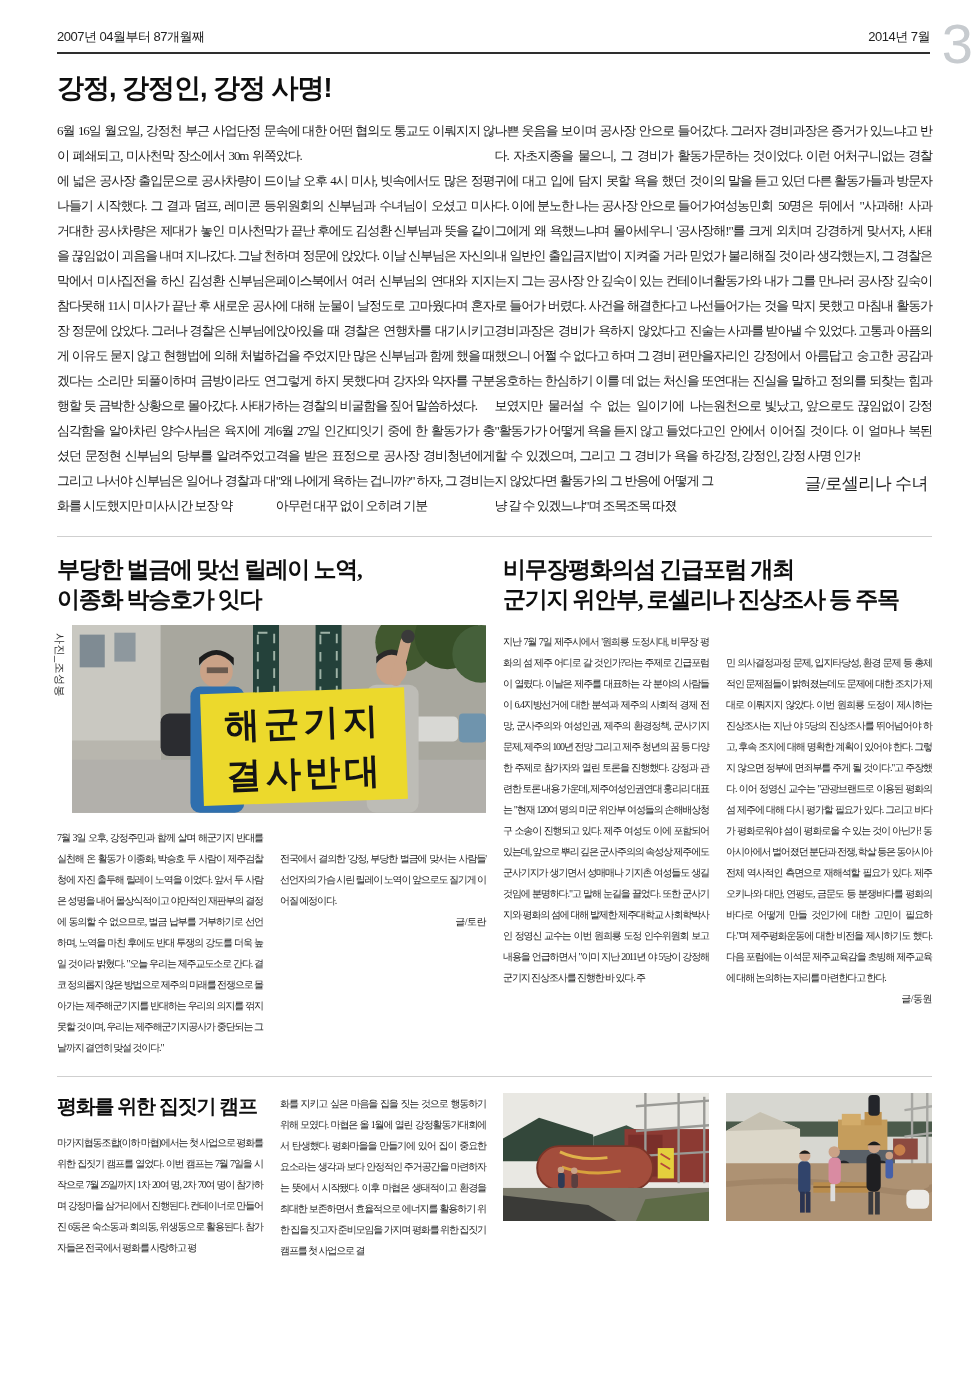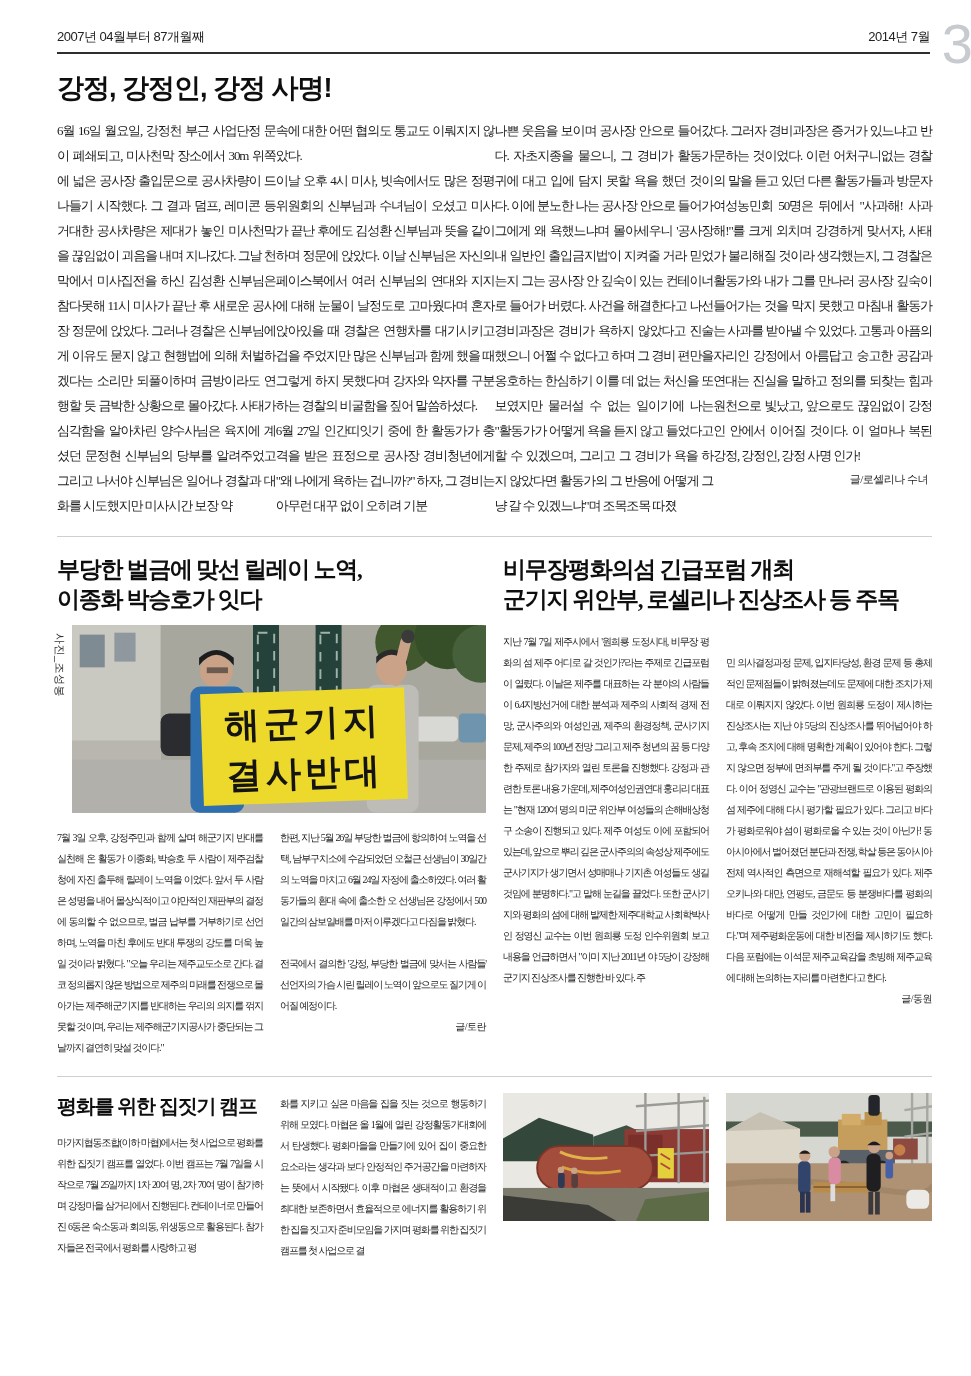--- a/index.html
+++ b/index.html
@@ -45,7 +45,7 @@
   .bt-sm { font-size:10px; line-height:21px; text-align:justify; letter-spacing:-1.1px;
     white-space:pre-line; color:#1b1b1b; }
   .byline-right { display:block; text-align:right; padding-right:4px; margin-top:4px;
-    font-size:11px; letter-spacing:-0.5px; }
+    font-size:17px; letter-spacing:-0.5px; }
   .byline-inline { float:right; letter-spacing:-0.5px; }
   .notice { font-family:"Liberation Sans", sans-serif; font-weight:700; font-size:13px;
     line-height:22px; letter-spacing:-1px; text-align:justify; white-space:pre-line;

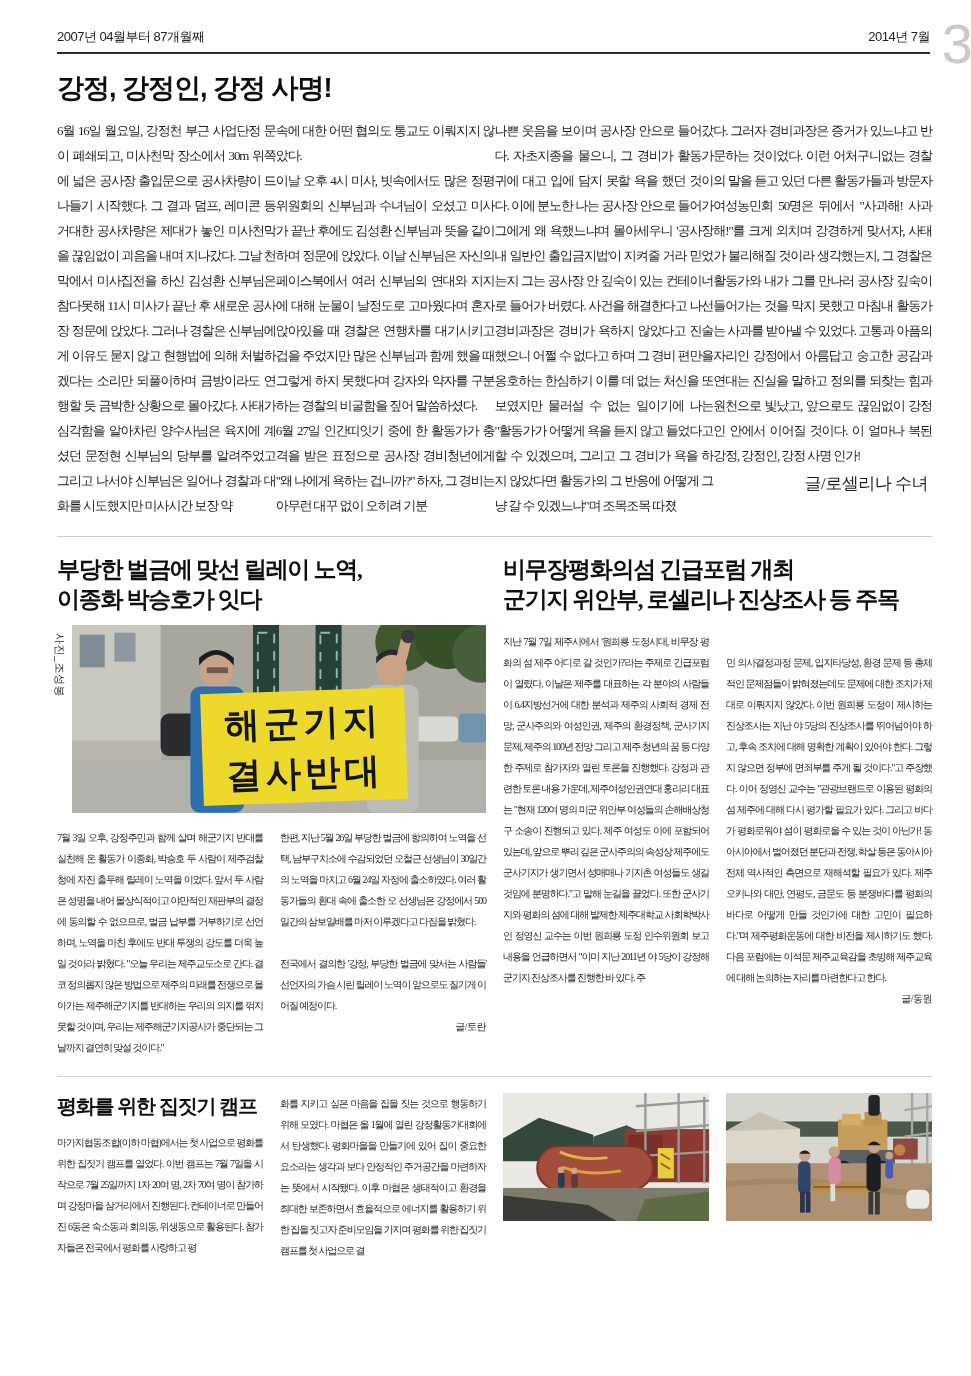--- a/index.html
+++ b/index.html
@@ -155,7 +155,6 @@
         <div class="cols2">
           <p class="bt-sm">7월 3일 오후, 강정주민과 함께 살며 해군기지 반대를 실천해 온 활동가 이종화, 박승호 두 사람이 제주검찰청에 자진 출두해 릴레이 노역을 이었다. 앞서 두 사람은 성명을 내어 몰상식적이고 야만적인 재판부의 결정에 동의할 수 없으므로, 벌금 납부를 거부하기로 선언하며, 노역을 마친 후에도 반대 투쟁의 강도를 더욱 높일 것이라 밝혔다. "오늘 우리는 제주교도소로 간다. 결코 정의롭지 않은 방법으로 제주의 미래를 전쟁으로 몰아가는 제주해군기지를 반대하는 우리의 의지를 꺾지 못할 것이며, 우리는 제주해군기지공사가 중단되는 그날까지 결연히 맞설 것이다."</p>
           <div>
-            <p class="bt-sm">한편, 지난 5월 26일 부당한 벌금에 항의하여 노역을 선택, 남부구치소에 수감되었던 오철근 선생님이 30일간의 노역을 마치고 6월 24일 자정에 출소하였다. 여러 활동가들의 환대 속에 출소한 오 선생님은 강정에서 500일간의 삼보일배를 마저 이루겠다고 다짐을 밝혔다.</p>
             <p class="bt-sm">
               <span>전국에서 결의한 '강정, 부당한 벌금에 맞서는 사람들' 선언자의 가슴 시린 릴레이 노역이 앞으로도 질기게 이어질 예정이다.</span>
               <span class="byline-inline">글/토란</span>

